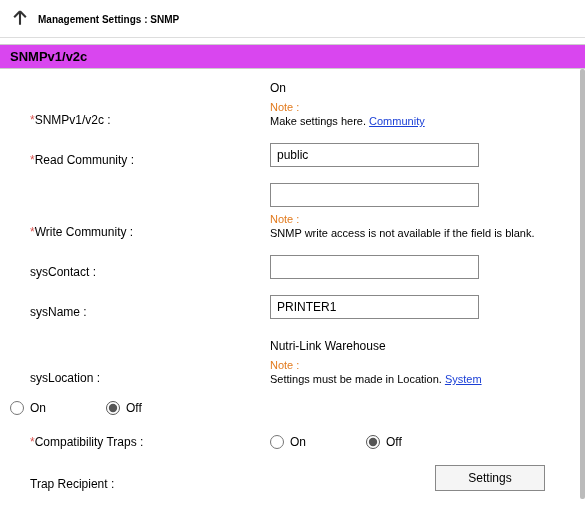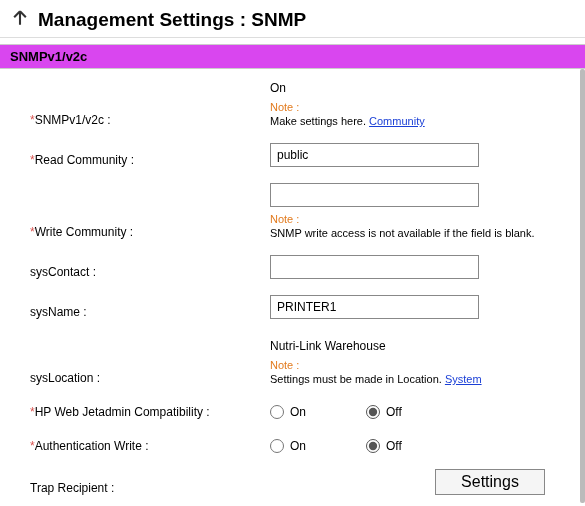--- a/index.html
+++ b/index.html
@@ -6,7 +6,7 @@
   body { font-family: Arial, Helvetica, sans-serif; font-size: 12px; color: #000; background: #fff; width: 585px; }
   .header { display: flex; align-items: center; padding: 8px 10px 6px 10px; border-bottom: 1px solid #ddd; }
   .header svg { width: 20px; height: 20px; margin-right: 8px; }
-  .header-title { font-size: 19px; font-weight: bold; }
+  .header-title { font-size: 10px; font-weight: bold; }
   .section-bar { background: #d946ef; border-top: 1px solid #ccc; border-bottom: 1px solid #ccc; padding: 4px 10px; font-size: 13px; font-weight: bold; margin-top: 6px; }
   .content { padding: 0 10px 0 10px; position: relative; }
   .scroll-indicator { position: absolute; right: 0; top: 0; bottom: 0; width: 5px; background: #bbb; border-radius: 2px; }

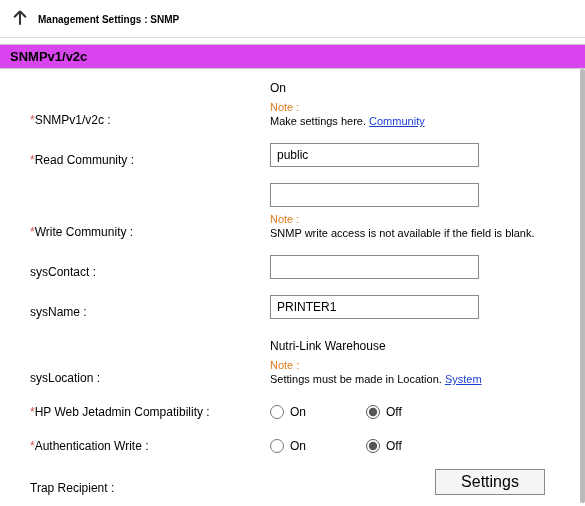--- a/index.html
+++ b/index.html
@@ -95,7 +95,6 @@
   </div>
 
   <div class="row">
-    <div class="label-cell"><span class="req">*</span><span>HP Web Jetadmin Compatibility :</span></div>
     <div class="value-cell">
       <div class="radio-group">
         <label class="radio-opt">

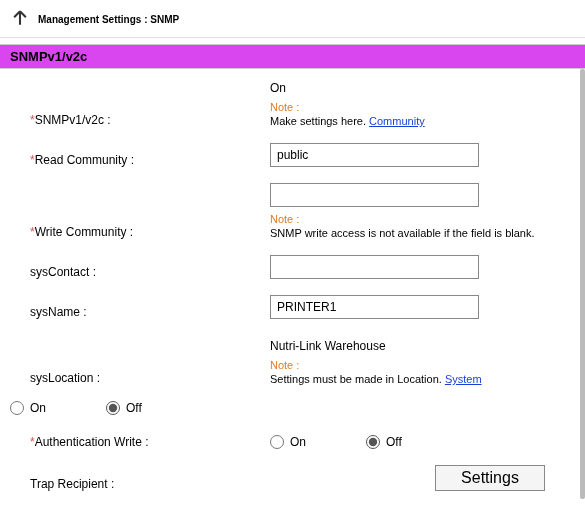--- a/index.html
+++ b/index.html
@@ -110,7 +110,7 @@
   </div>
 
   <div class="row">
-    <div class="label-cell"><span class="req">*</span><span>Authentication Write :</span></div>
+    <div class="label-cell"><span class="req">*</span><span>Compatibility Traps :</span></div>
     <div class="value-cell">
       <div class="radio-group">
         <label class="radio-opt">

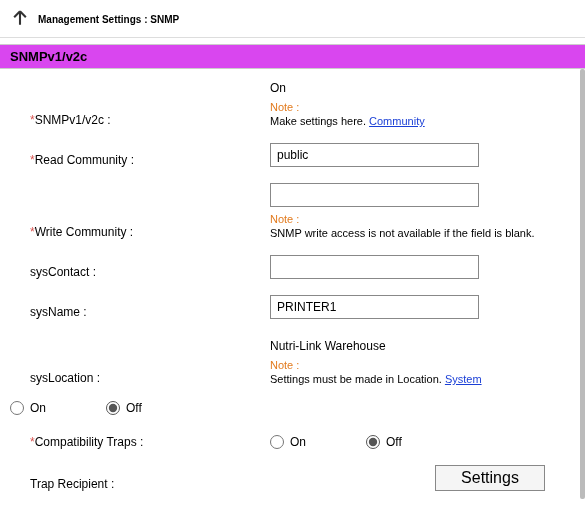--- a/index.html
+++ b/index.html
@@ -22,7 +22,7 @@
   .radio-group { display: flex; align-items: center; gap: 60px; }
   .radio-opt { display: flex; align-items: center; gap: 6px; }
   .radio-opt input { width: 14px; height: 14px; accent-color: #555; }
-  .settings-btn { width: 110px; height: 26px; border: 1px solid #888; background: #f5f5f5; font-size: 16px; cursor: pointer; }
+  .settings-btn { width: 110px; height: 26px; border: 1px solid #888; background: #f5f5f5; font-size: 12px; cursor: pointer; }
   .trap-row .value-cell { display: flex; justify-content: flex-end; padding-right: 30px; }
 </style>
 </head>

